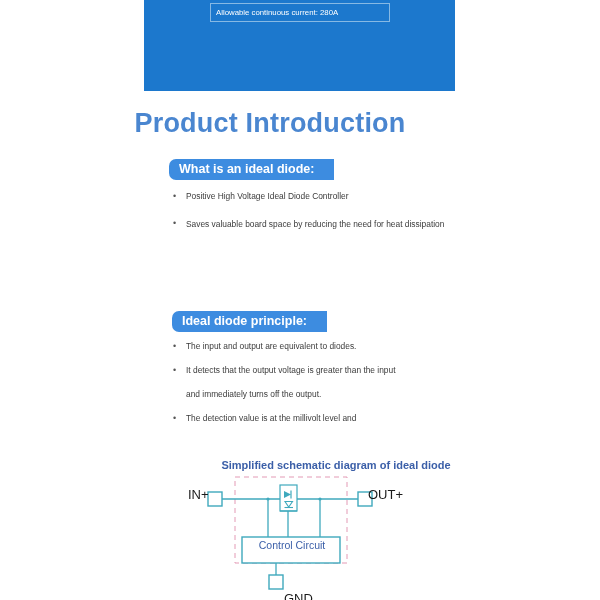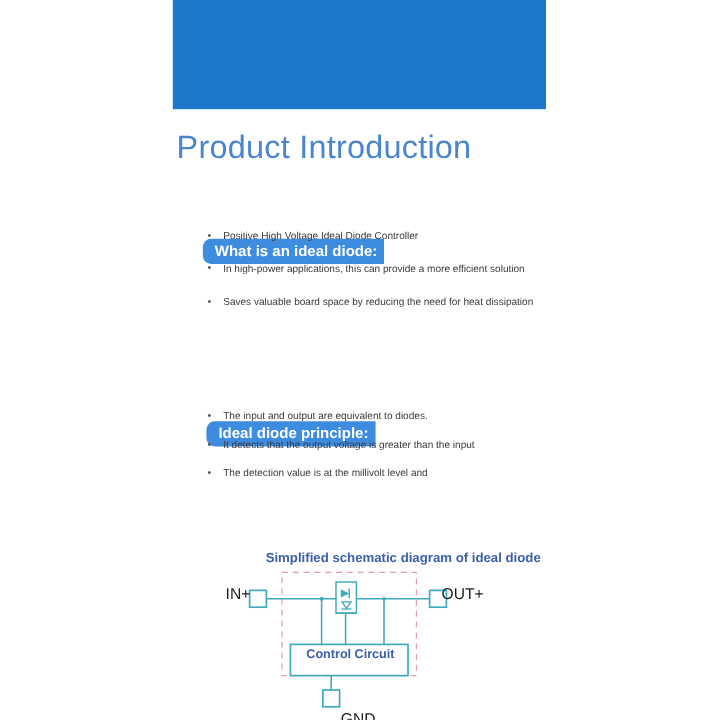--- a/index.html
+++ b/index.html
@@ -148,6 +148,9 @@
 <div class="spec-header">
   <div class="spec-list">
 
+    <div class="spec-box">
+      <span>Allowable continuous current: 280A</span>
+    </div>
 
 
 

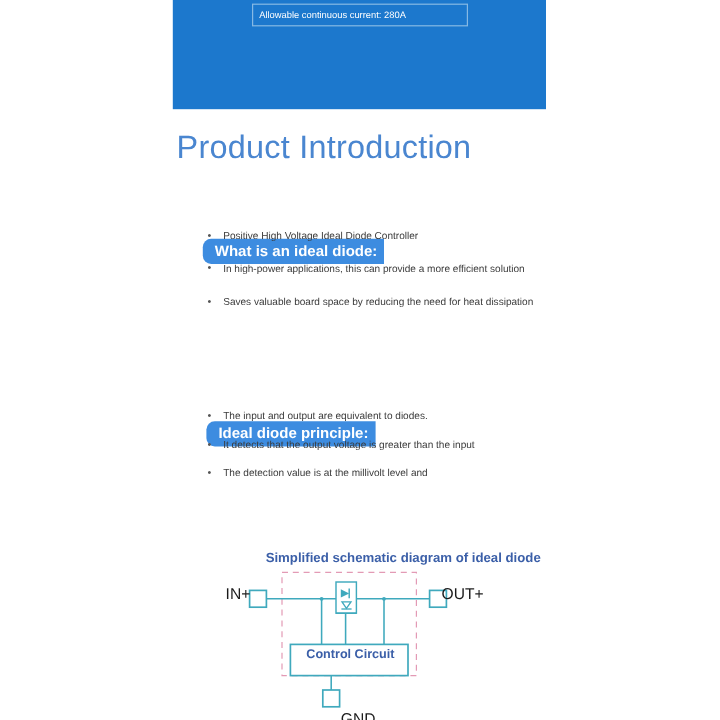--- a/index.html
+++ b/index.html
@@ -52,7 +52,7 @@
     text-align: center;
     color: #4a86d0;
     font-size: 27px;
-    font-weight: normal;
+    font-weight: bold;
     letter-spacing: 0.2px;
   }
 

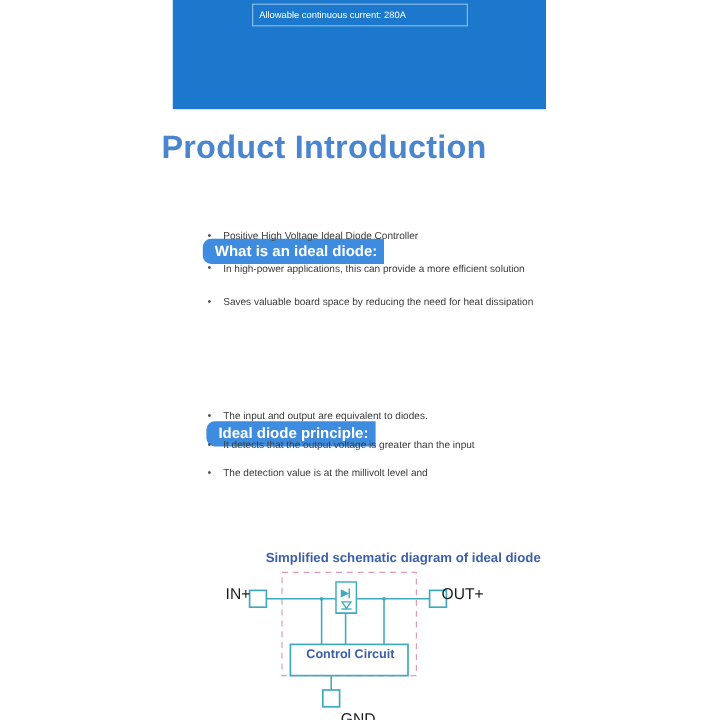--- a/index.html
+++ b/index.html
@@ -63,11 +63,10 @@
     color: #ffffff;
     font-size: 12.5px;
     font-weight: bold;
-    padding: 3px 6px 4px 10px;
+    padding: 3px 20px 4px 10px;
     border-radius: 7px 0 0 7px;
     white-space: nowrap;
     box-sizing: border-box;
-    margin-top: 40px;
   }
   #badge-1 { left: 169px; top: 159px; }
   #badge-2 { left: 172px; top: 311px; }

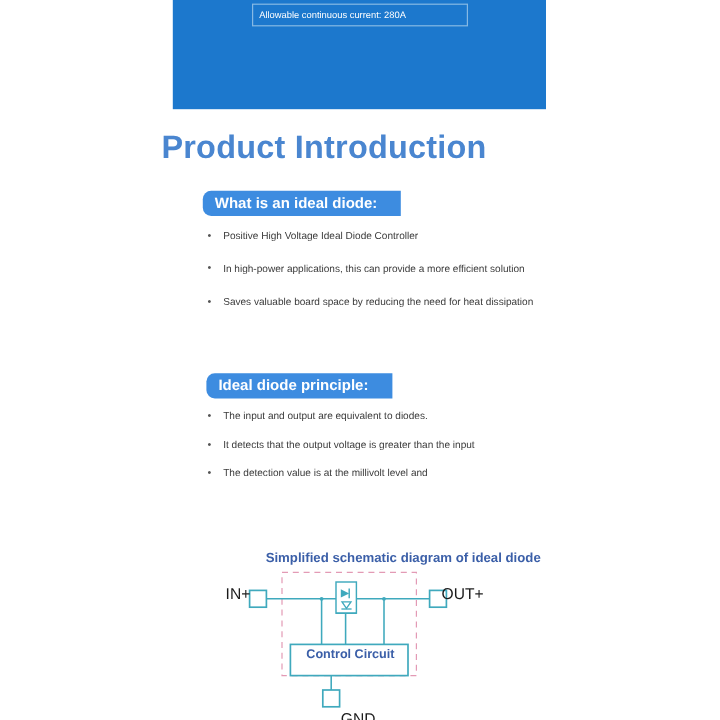--- a/index.html
+++ b/index.html
@@ -165,9 +165,6 @@
     <span>Positive High Voltage Ideal Diode Controller</span>
   </div>
   <div class="bullet-item">
-    <span>In high-power applications, this can provide a more efficient solution</span>
-  </div>
-  <div class="bullet-item">
     <span>Saves valuable board space by reducing the need for heat dissipation</span>
   </div>
 </div>

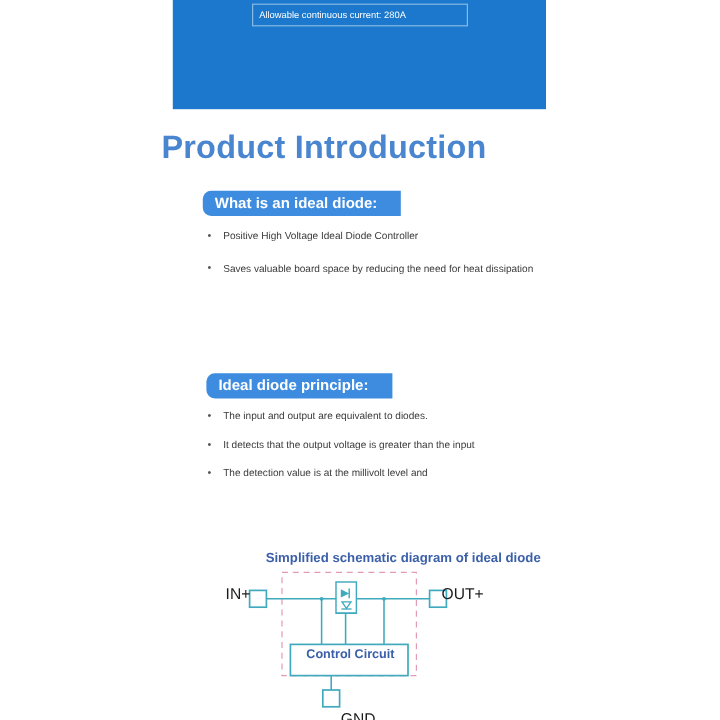--- a/index.html
+++ b/index.html
@@ -177,6 +177,7 @@
   </div>
   <div class="bullet-item">
     <span>It detects that the output voltage is greater than the input</span>
+    <span class="cont">and immediately turns off the output.</span>
   </div>
   <div class="bullet-item">
     <span>The detection value is at the millivolt level and</span>

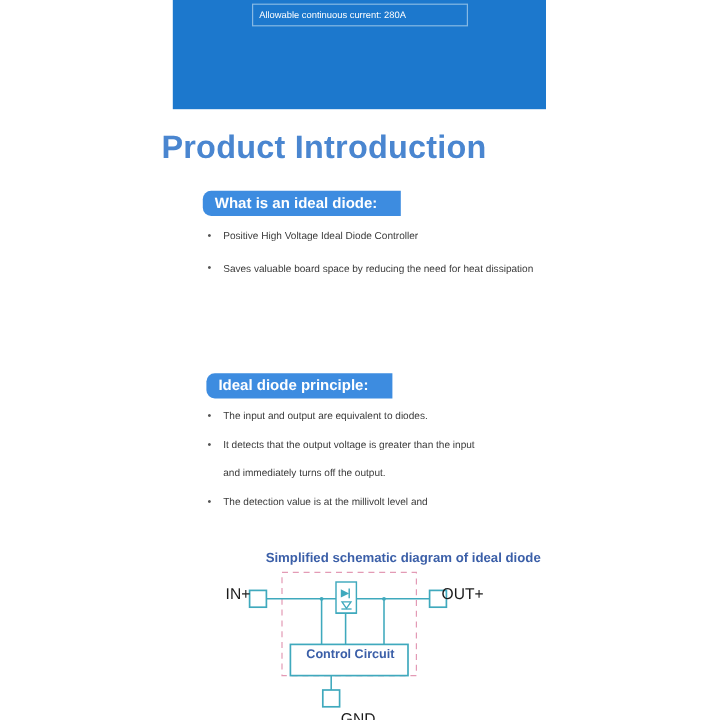--- a/index.html
+++ b/index.html
@@ -138,7 +138,7 @@
     text-align: center;
     color: #3b5fa8;
     font-size: 10.5px;
-    font-weight: bold;
+    font-weight: normal;
   }
 </style>
 </head>

